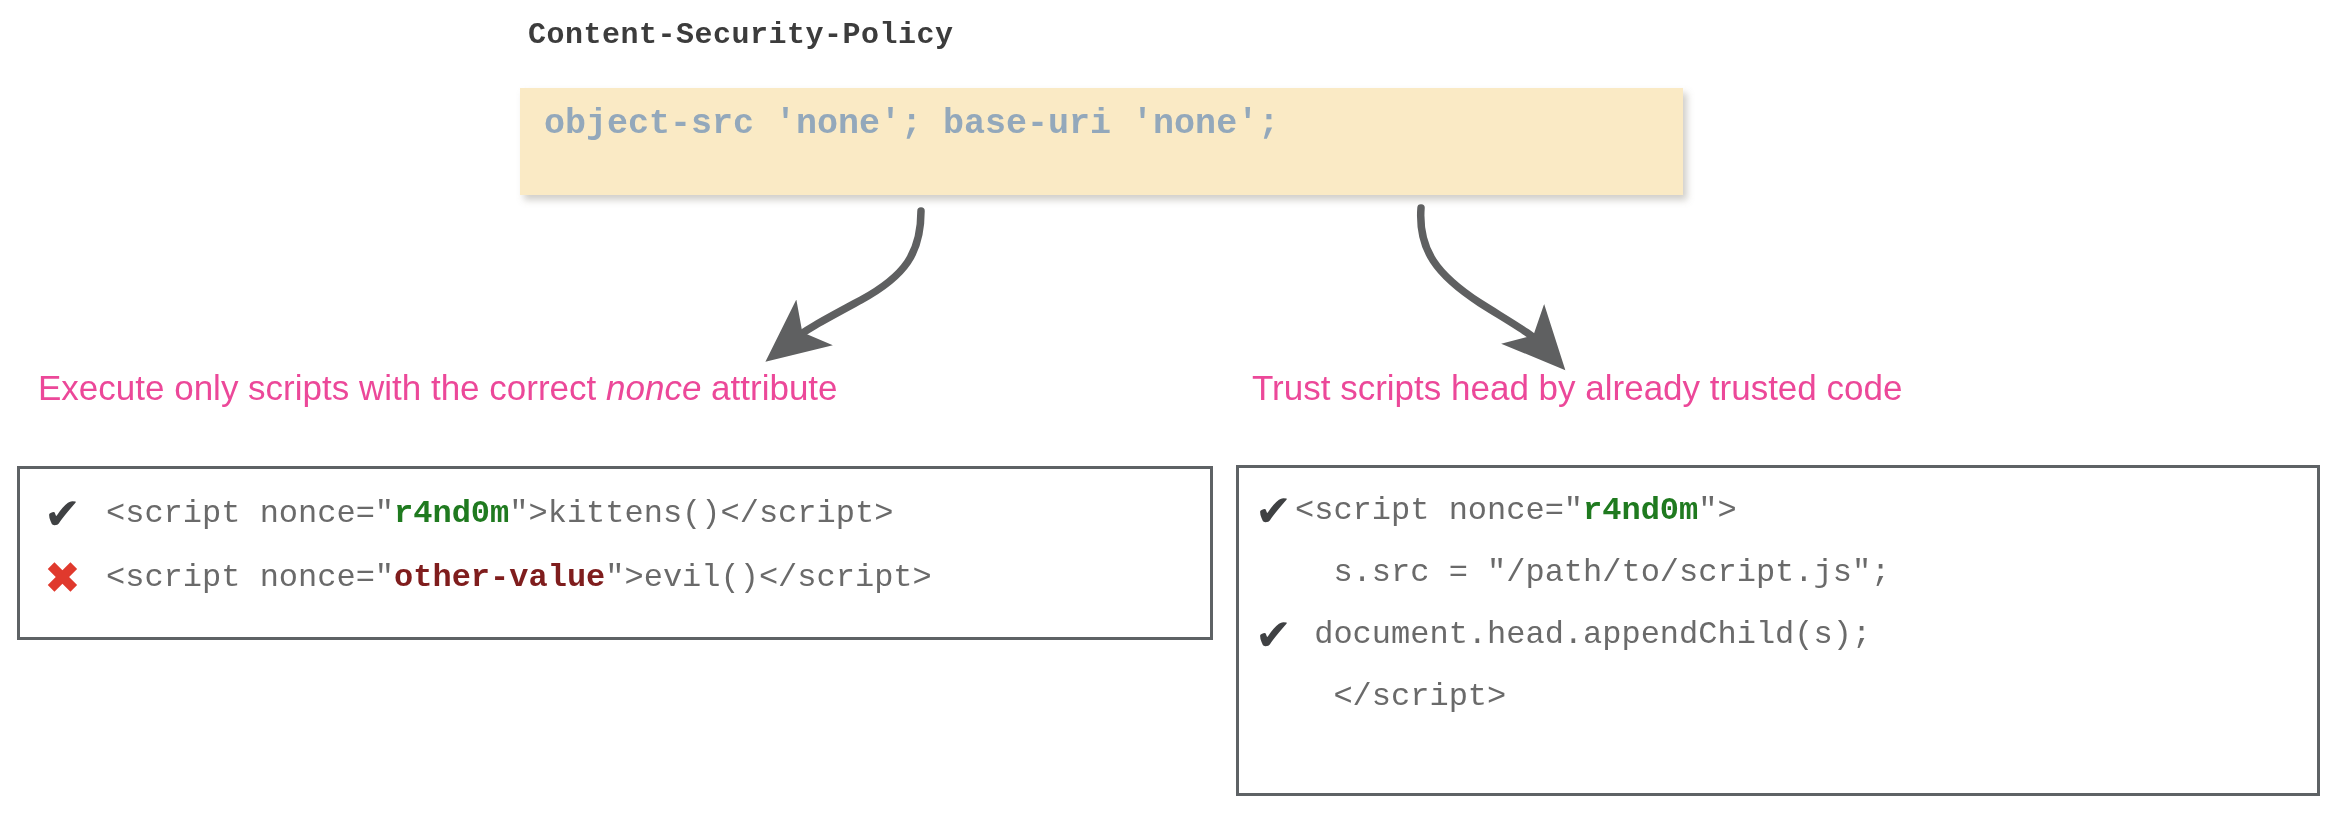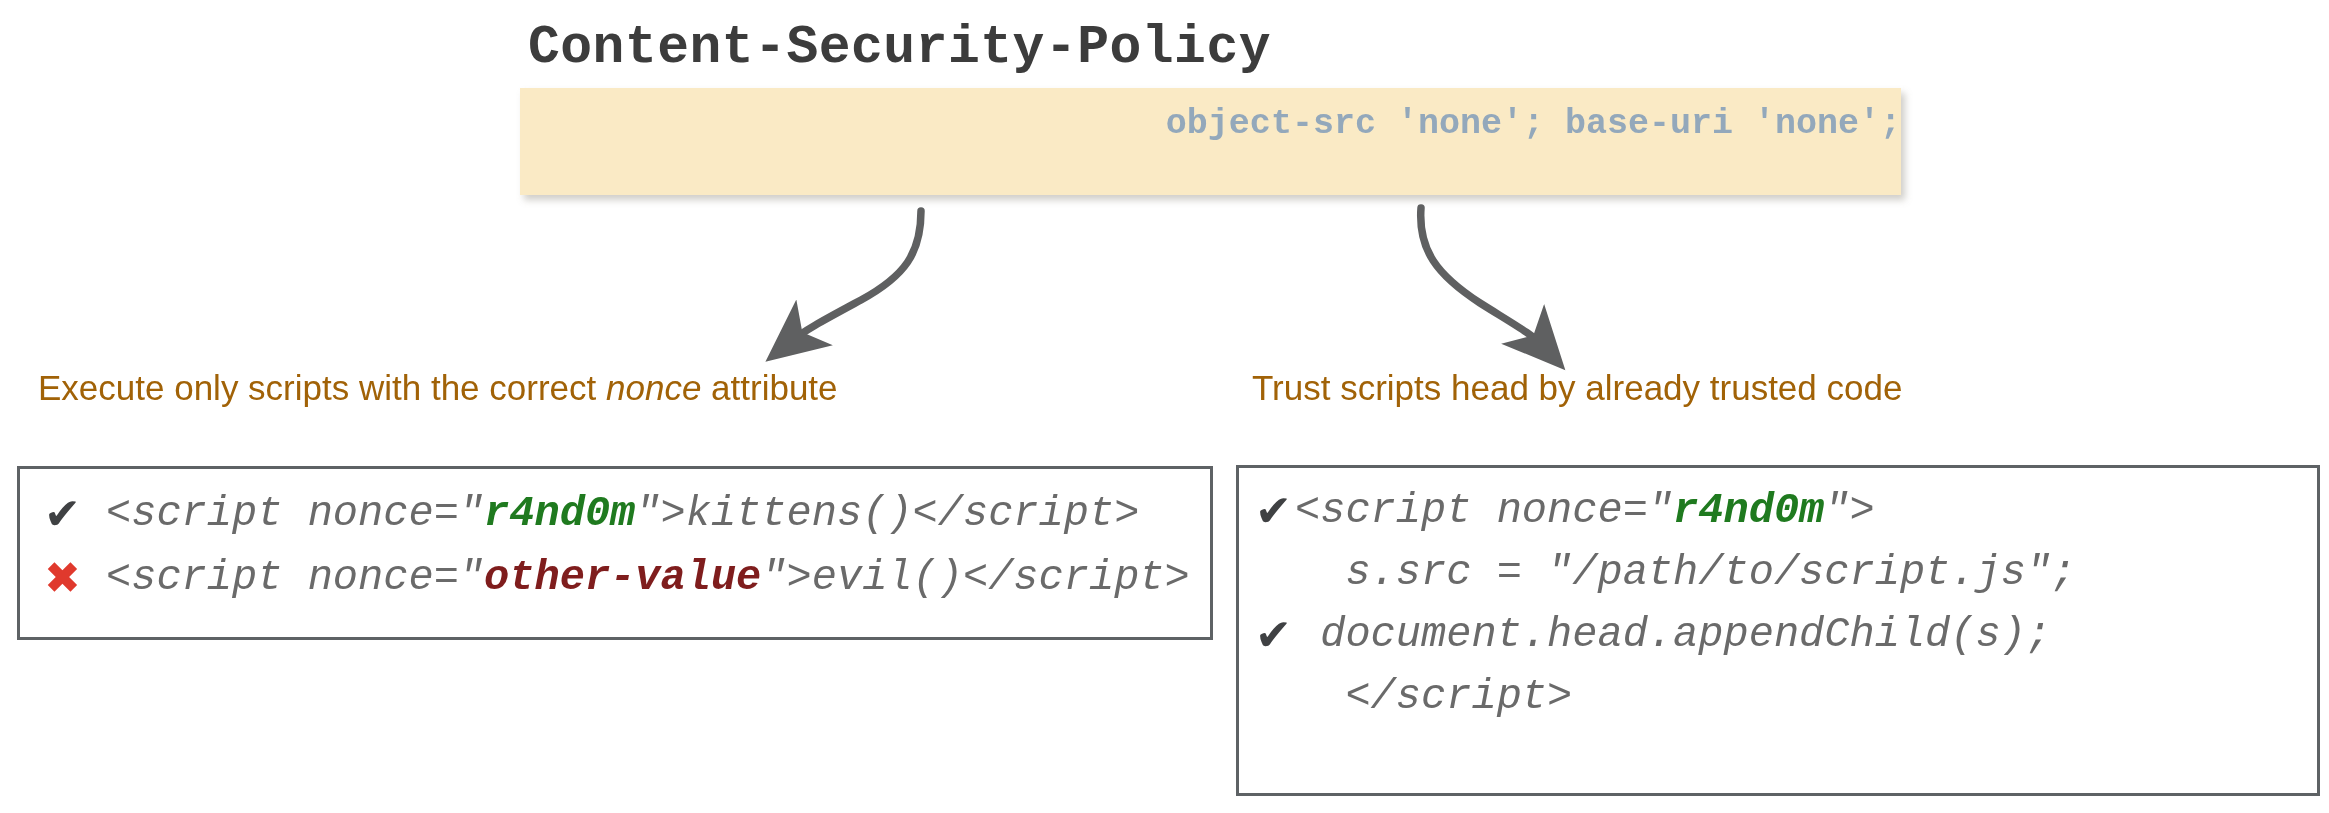--- a/index.html
+++ b/index.html
@@ -23,7 +23,7 @@
     top: 18px;
     font-family: "Liberation Mono", "DejaVu Sans Mono", monospace;
     font-weight: bold;
-    font-size: 53px;
+    font-size: 30px;
     letter-spacing: 0.5px;
     color: #3c3c3c;
     white-space: pre;

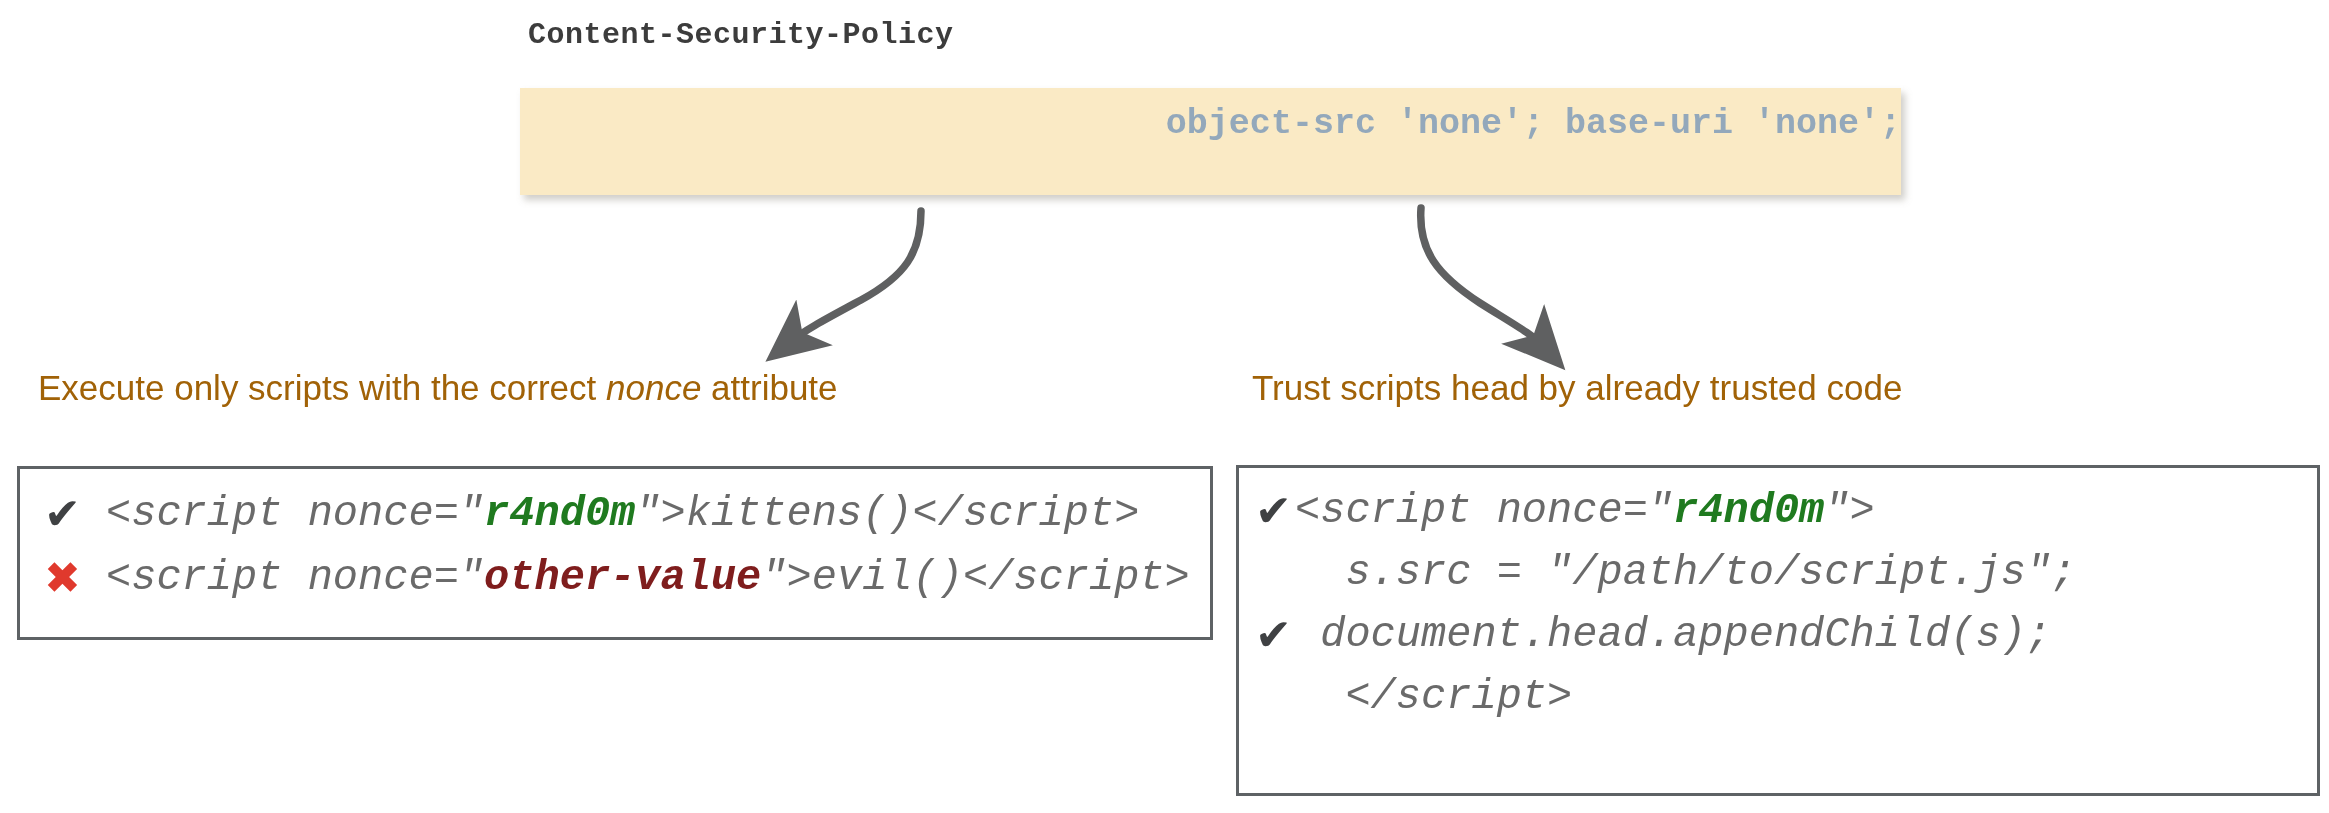--- a/index.html
+++ b/index.html
@@ -34,13 +34,12 @@
     position: absolute;
     left: 520px;
     top: 88px;
-    width: 1381px;
+    width: 1163px;
     height: 107px;
     background: #faeac5;
     box-shadow: 4px 5px 7px rgba(120,115,100,0.35);
     box-sizing: border-box;
     padding: 13px 0 0 24px;
-    text-align: right;
   }
   .policy-line {
     font-family: "Liberation Mono", "DejaVu Sans Mono", monospace;

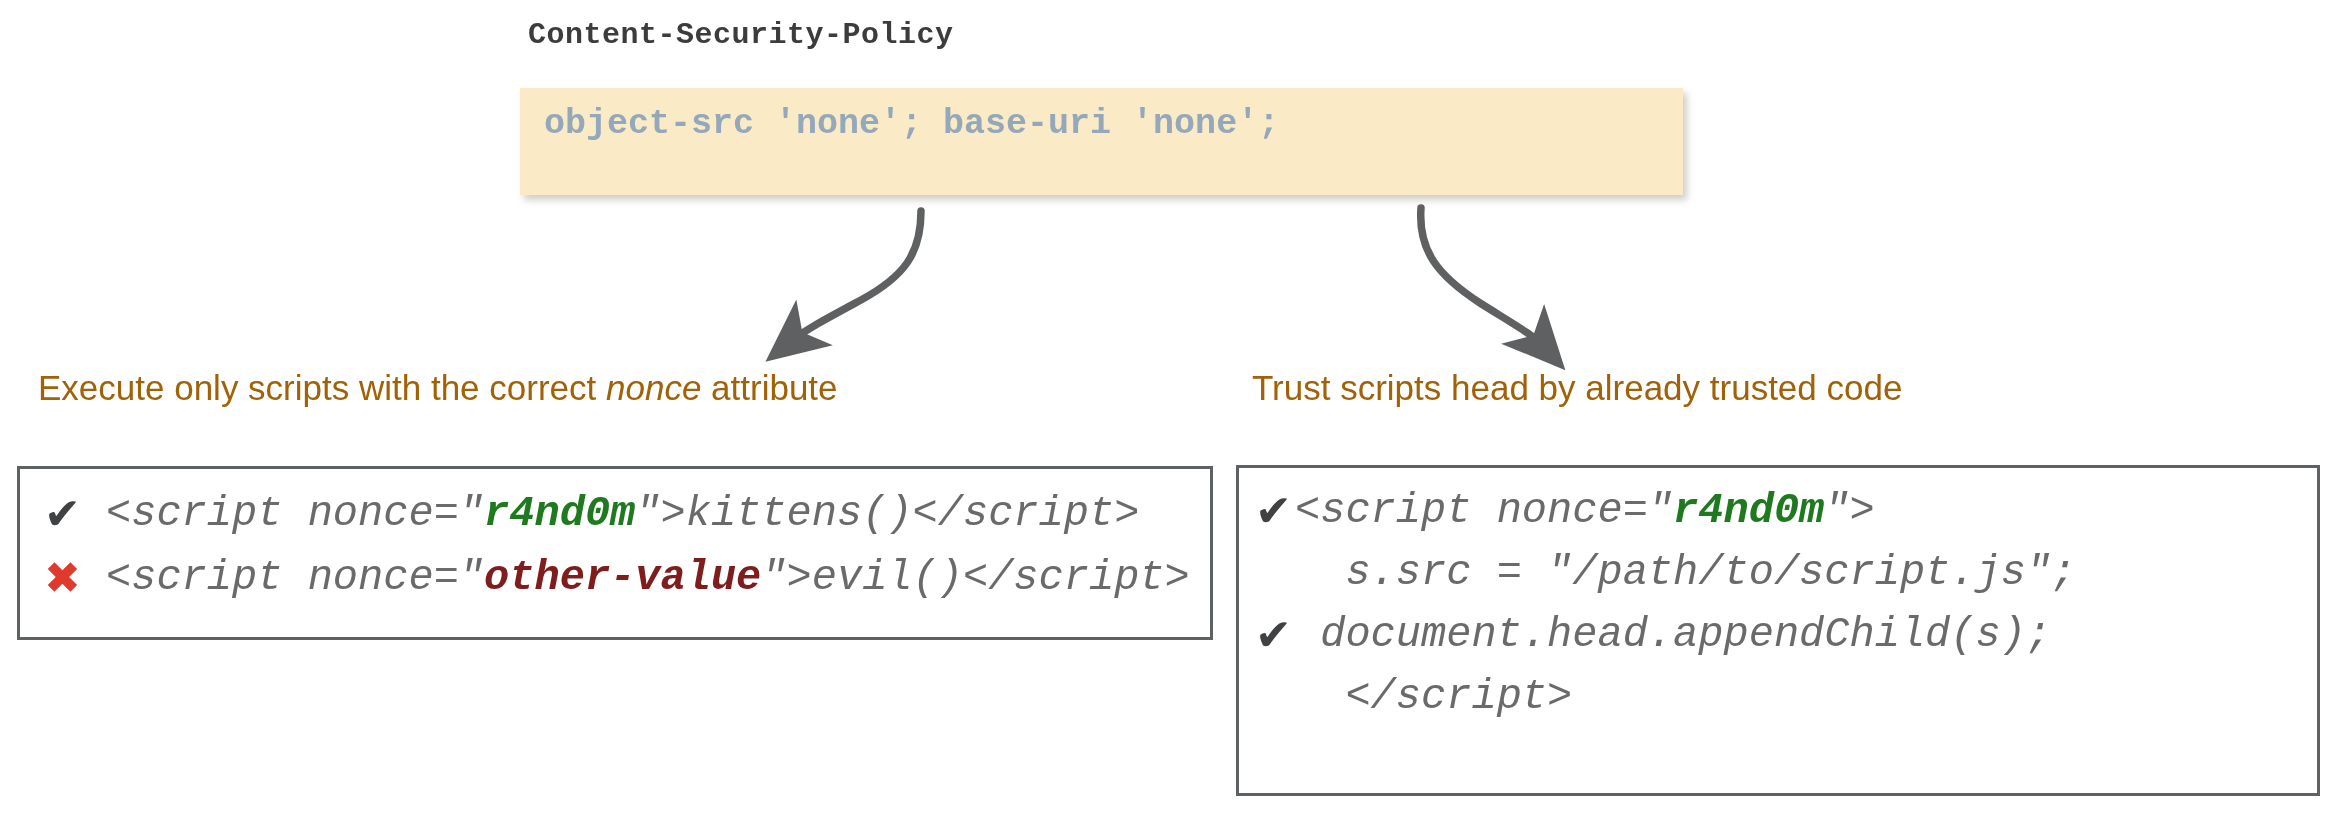--- a/index.html
+++ b/index.html
@@ -67,7 +67,7 @@
     position: absolute;
     font-family: "Liberation Sans", sans-serif;
     font-size: 35px;
-    color: #a16207;
+    color: #ec4899;
     white-space: pre;
   }
   #caption-left  { left: 38px;  top: 368px; }

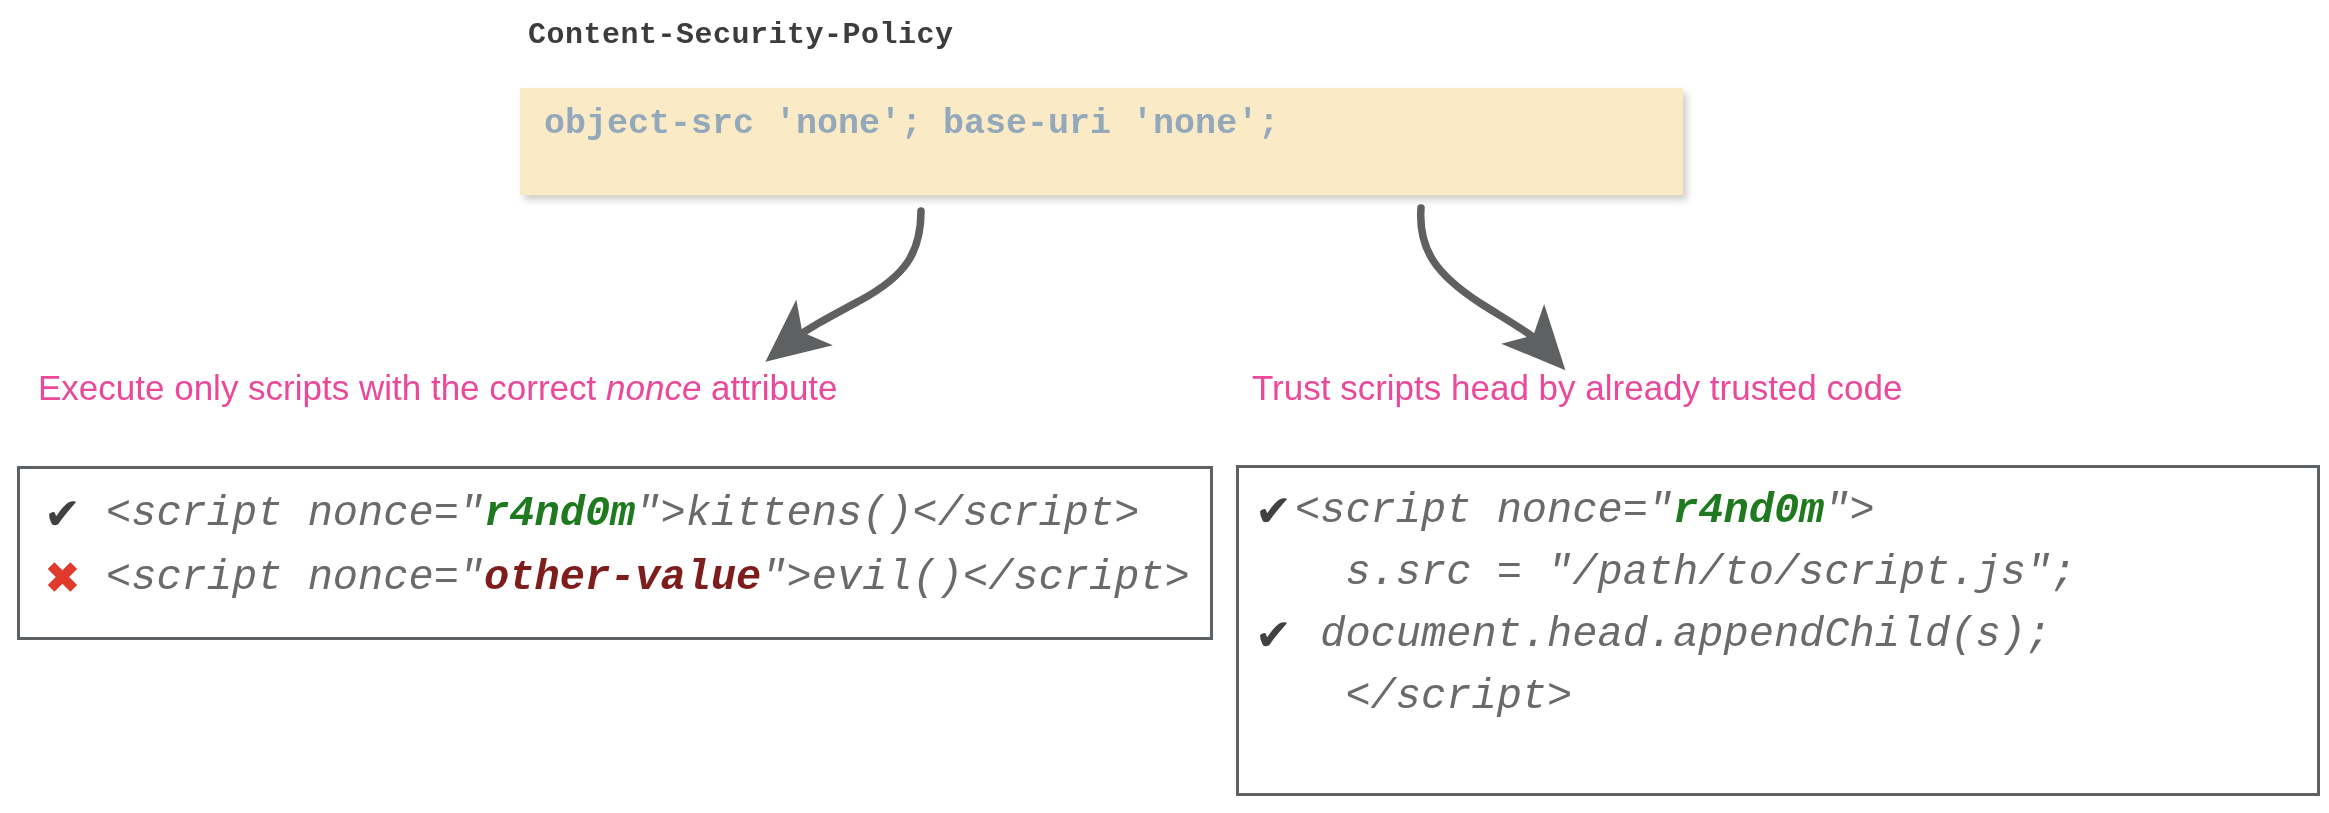--- a/index.html
+++ b/index.html
@@ -119,11 +119,10 @@
 
   .code-text {
     font-family: "Liberation Mono", "DejaVu Sans Mono", monospace;
-    font-size: 42px;
+    font-size: 32px;
     line-height: 58px;
     color: #6a6a6a;
     white-space: pre;
-    font-style: italic;
   }
   .code-green { color: #1f7a1f; font-weight: bold; }
   .code-red   { color: #7f1d1d; font-weight: bold; }

